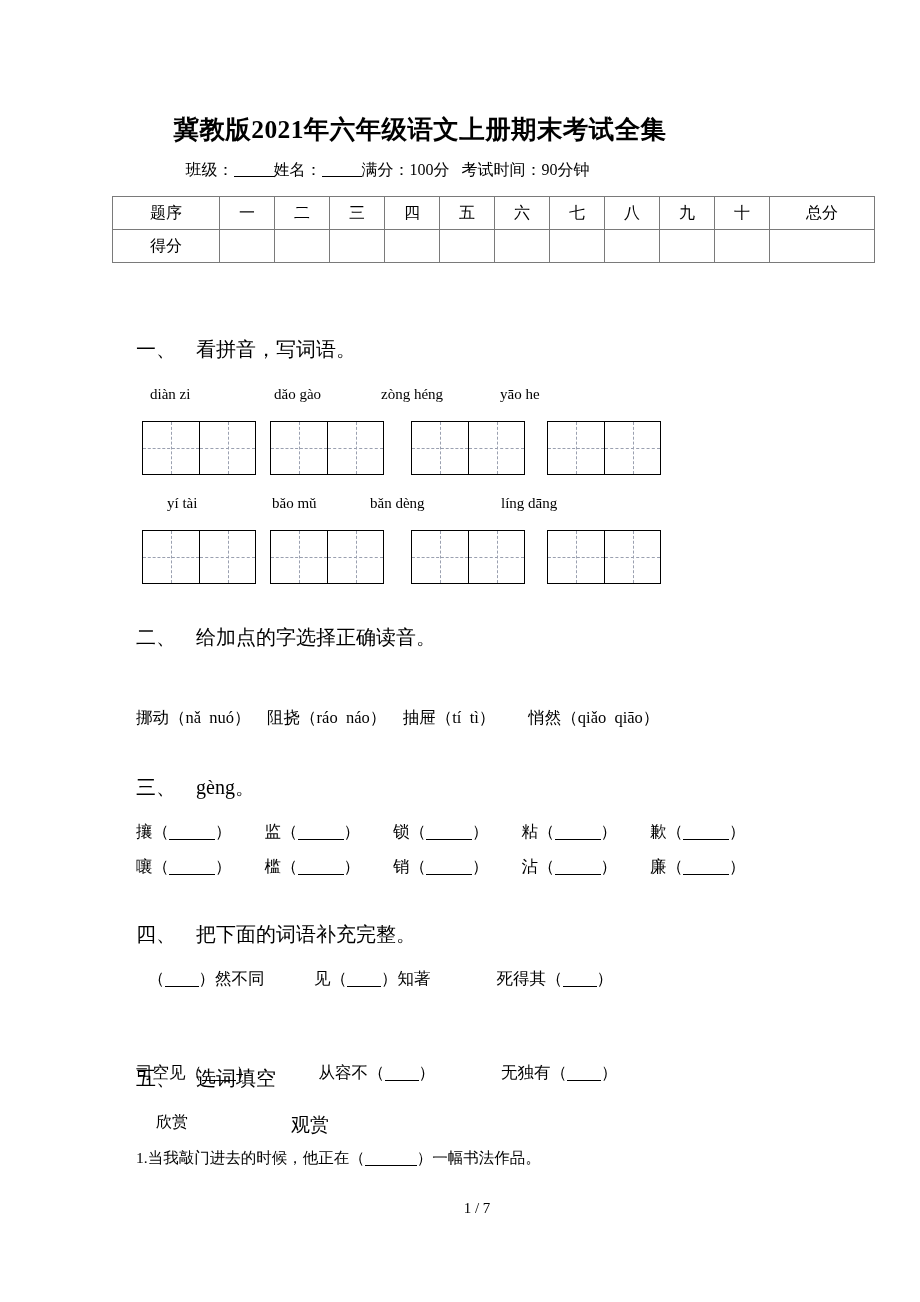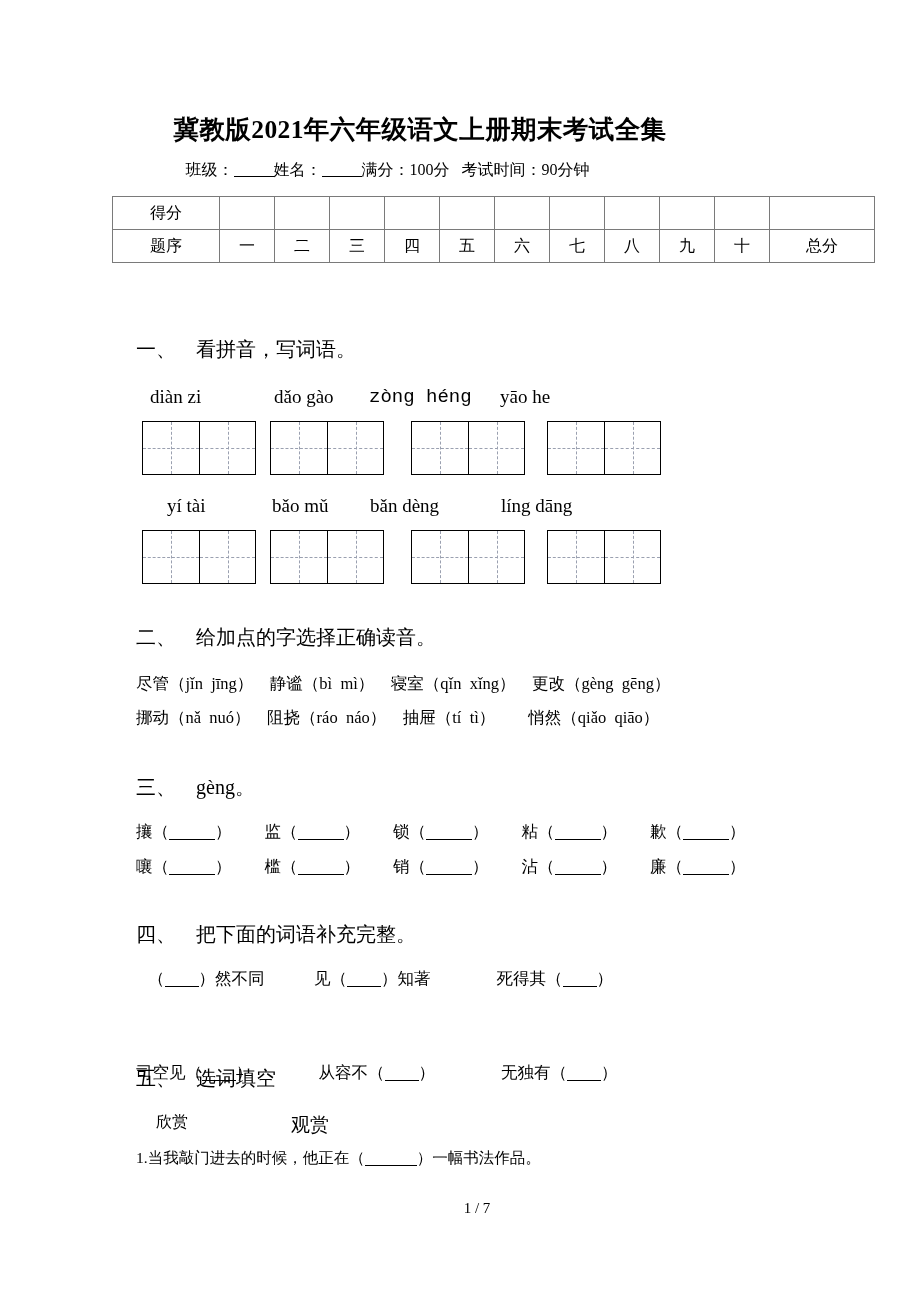--- a/index.html
+++ b/index.html
@@ -184,20 +184,6 @@
 
   <table class="score-table">
     <tbody>
-      <tr>
-        <td class="col-head">得分</td>
-        <td class="col-num"></td>
-        <td class="col-num"></td>
-        <td class="col-num"></td>
-        <td class="col-num"></td>
-        <td class="col-num"></td>
-        <td class="col-num"></td>
-        <td class="col-num"></td>
-        <td class="col-num"></td>
-        <td class="col-num"></td>
-        <td class="col-num"></td>
-        <td class="col-tot"></td>
-      </tr>
       <tr>
         <td class="col-head">题序</td>
         <td class="col-num">一</td>
@@ -212,6 +198,20 @@
         <td class="col-num">十</td>
         <td class="col-tot">总分</td>
       </tr>
+      <tr>
+        <td class="col-head">得分</td>
+        <td class="col-num"></td>
+        <td class="col-num"></td>
+        <td class="col-num"></td>
+        <td class="col-num"></td>
+        <td class="col-num"></td>
+        <td class="col-num"></td>
+        <td class="col-num"></td>
+        <td class="col-num"></td>
+        <td class="col-num"></td>
+        <td class="col-num"></td>
+        <td class="col-tot"></td>
+      </tr>
     </tbody>
   </table>
 

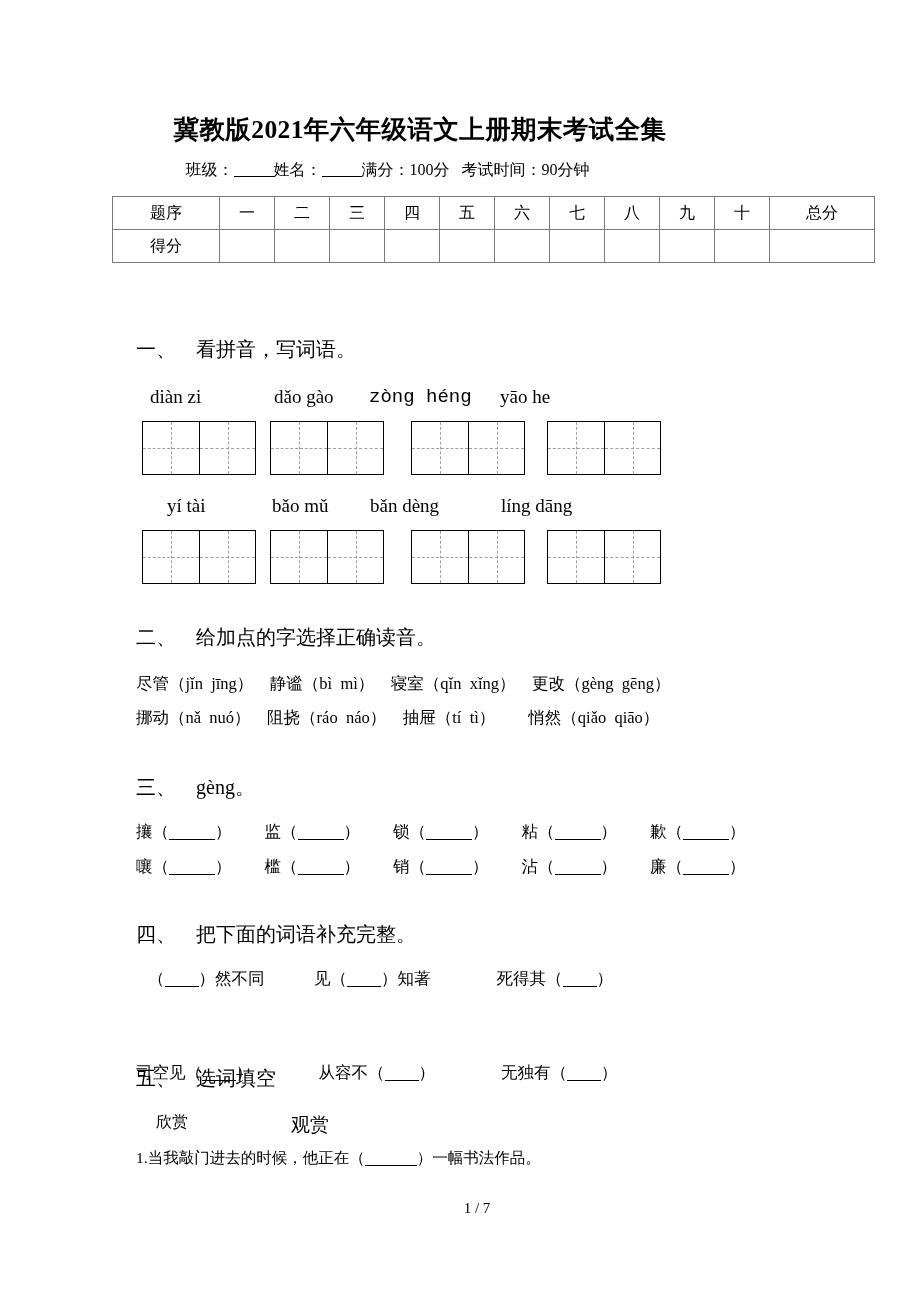--- a/index.html
+++ b/index.html
@@ -91,7 +91,7 @@
   }
   .pinyin-item {
     position: absolute;
-    font-size: 19px;
+    font-size: 15px;
     font-family: "Liberation Serif", "DejaVu Serif", serif;
     white-space: pre;
   }

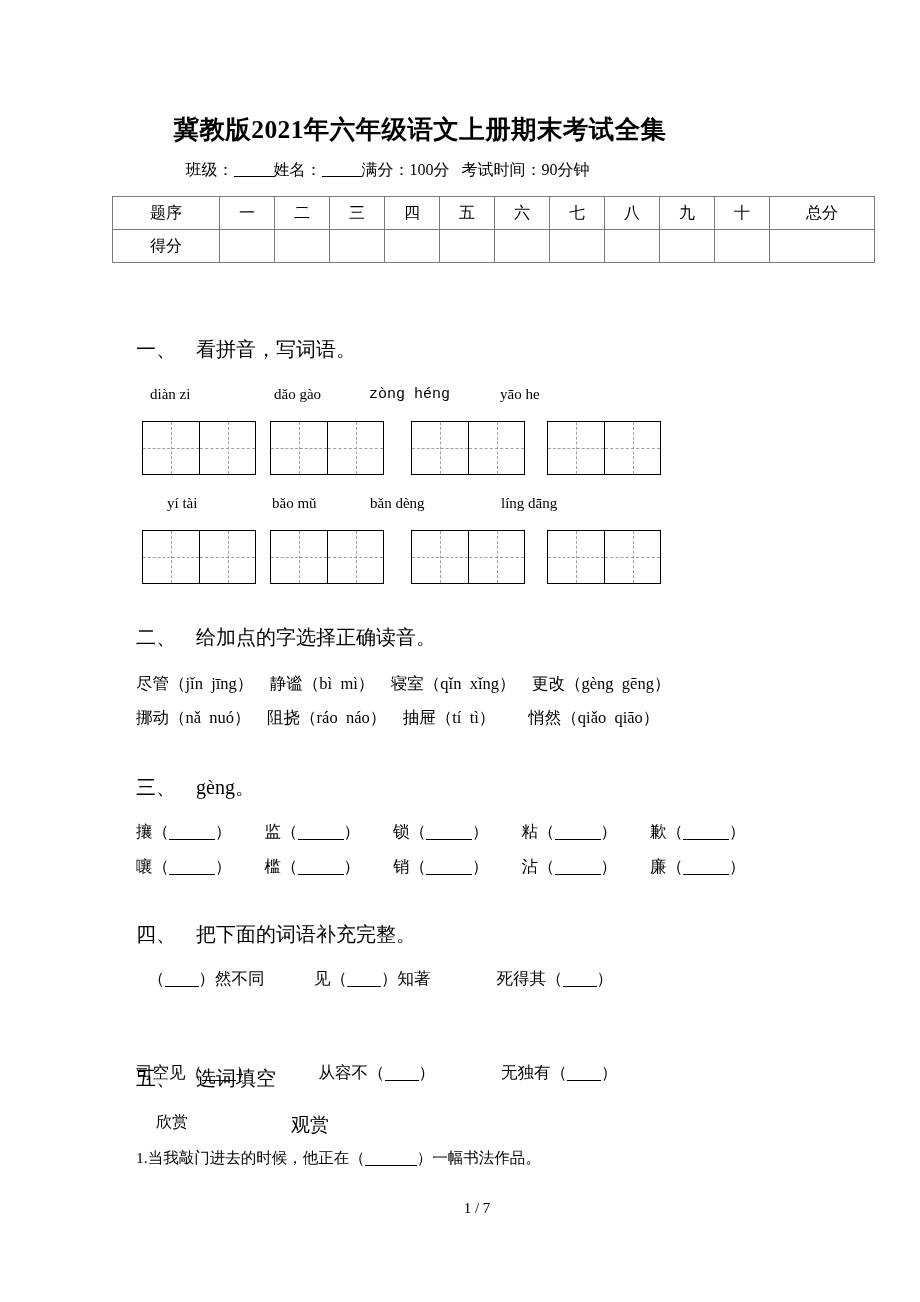--- a/index.html
+++ b/index.html
@@ -220,7 +220,7 @@
   <div class="pinyin-row" style="top:386px;">
     <span class="pinyin-item" style="left:150px;">diàn zi</span>
     <span class="pinyin-item" style="left:274px;">dǎo gào</span>
-    <span class="pinyin-item" style="left:369px;font-family:Liberation Mono, monospace;">zòng héng</span>
+    <span class="pinyin-item" style="left:381px;">zòng héng</span>
     <span class="pinyin-item" style="left:500px;">yāo he</span>
   </div>
 

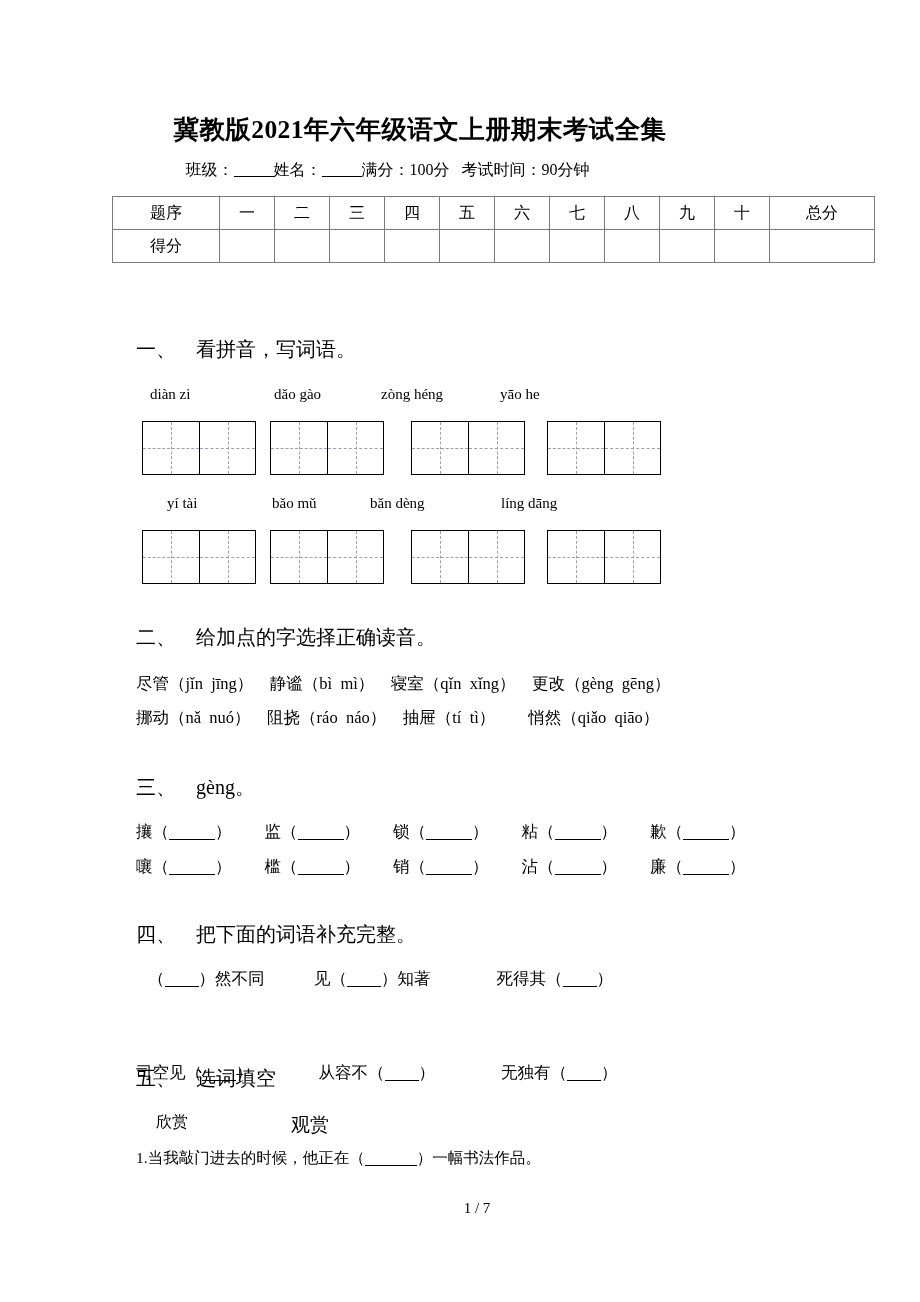--- a/index.html
+++ b/index.html
@@ -270,7 +270,6 @@
   </div>
 
   <div class="sec-heading" style="top:624px;">二、　给加点的字选择正确读音。</div>
-  <div class="text-line" style="top:673px;">尽管（jǐn  jīng）　静谧（bì  mì）　寝室（qǐn  xǐng）　更改（gèng  gēng）</div>
   <div class="text-line" style="top:707px;">挪动（nǎ  nuó）　阻挠（ráo  náo）　抽屉（tí  tì）　　悄然（qiǎo  qiāo）</div>
 
   <div class="sec-heading" style="top:774px;">三、　gèng。</div>

